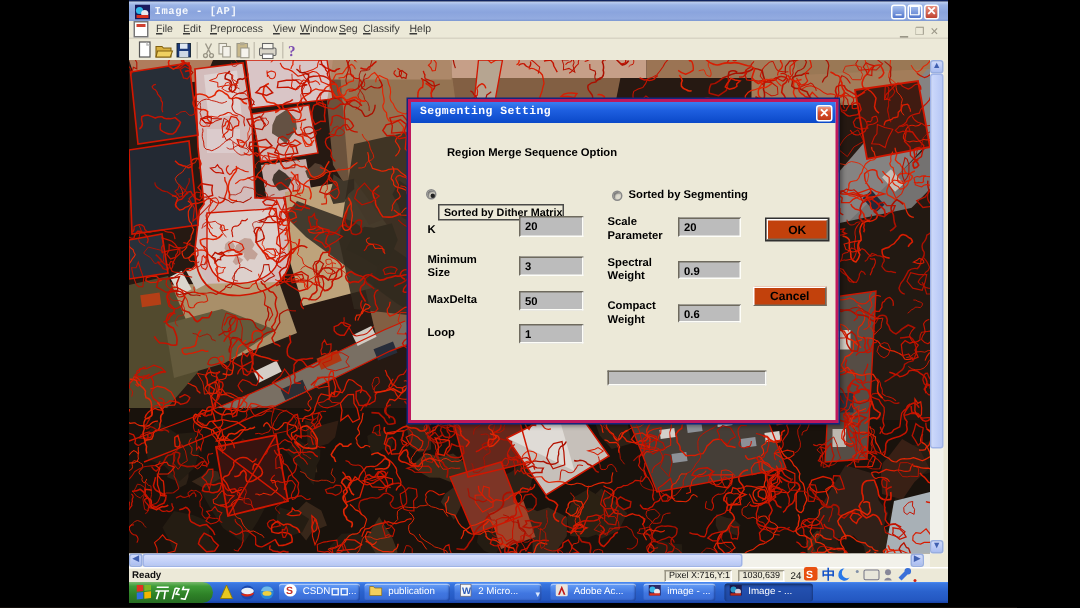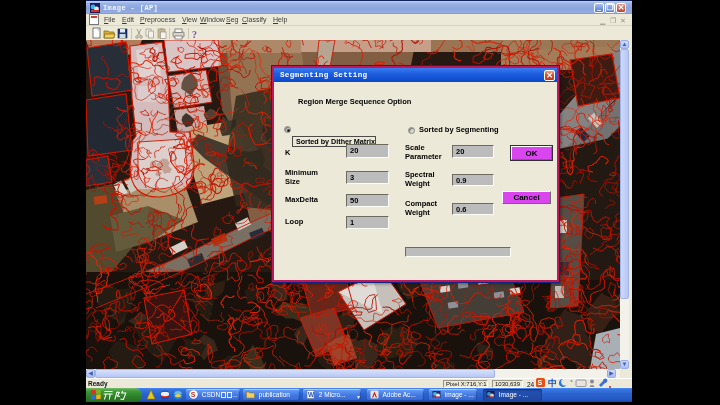--- a/index.html
+++ b/index.html
@@ -70,7 +70,7 @@
 .dlabel { position:absolute; font-size:7.5px; font-weight:bold; color:#000; line-height:8.5px; }
 .dfield { position:absolute; background:#bcbcbc; border:1px solid; border-color:#6e6a5e #fdfdf8 #fdfdf8 #6e6a5e;
   font-size:7.5px; font-weight:bold; color:#000; padding:1px 0 0 3px; }
-.dbtn { position:absolute; background:#d946ef; text-align:center; font-size:8px; font-weight:bold; color:#000;
+.dbtn { position:absolute; background:#c2410c; text-align:center; font-size:8px; font-weight:bold; color:#000;
   border:1px solid; border-color:#fff #6e6a5e #6e6a5e #fff; }
 #okbtn { outline:1px solid #303030; }
 .radio { position:absolute; width:7px; height:7px; border-radius:50%; background:#dedbce;

